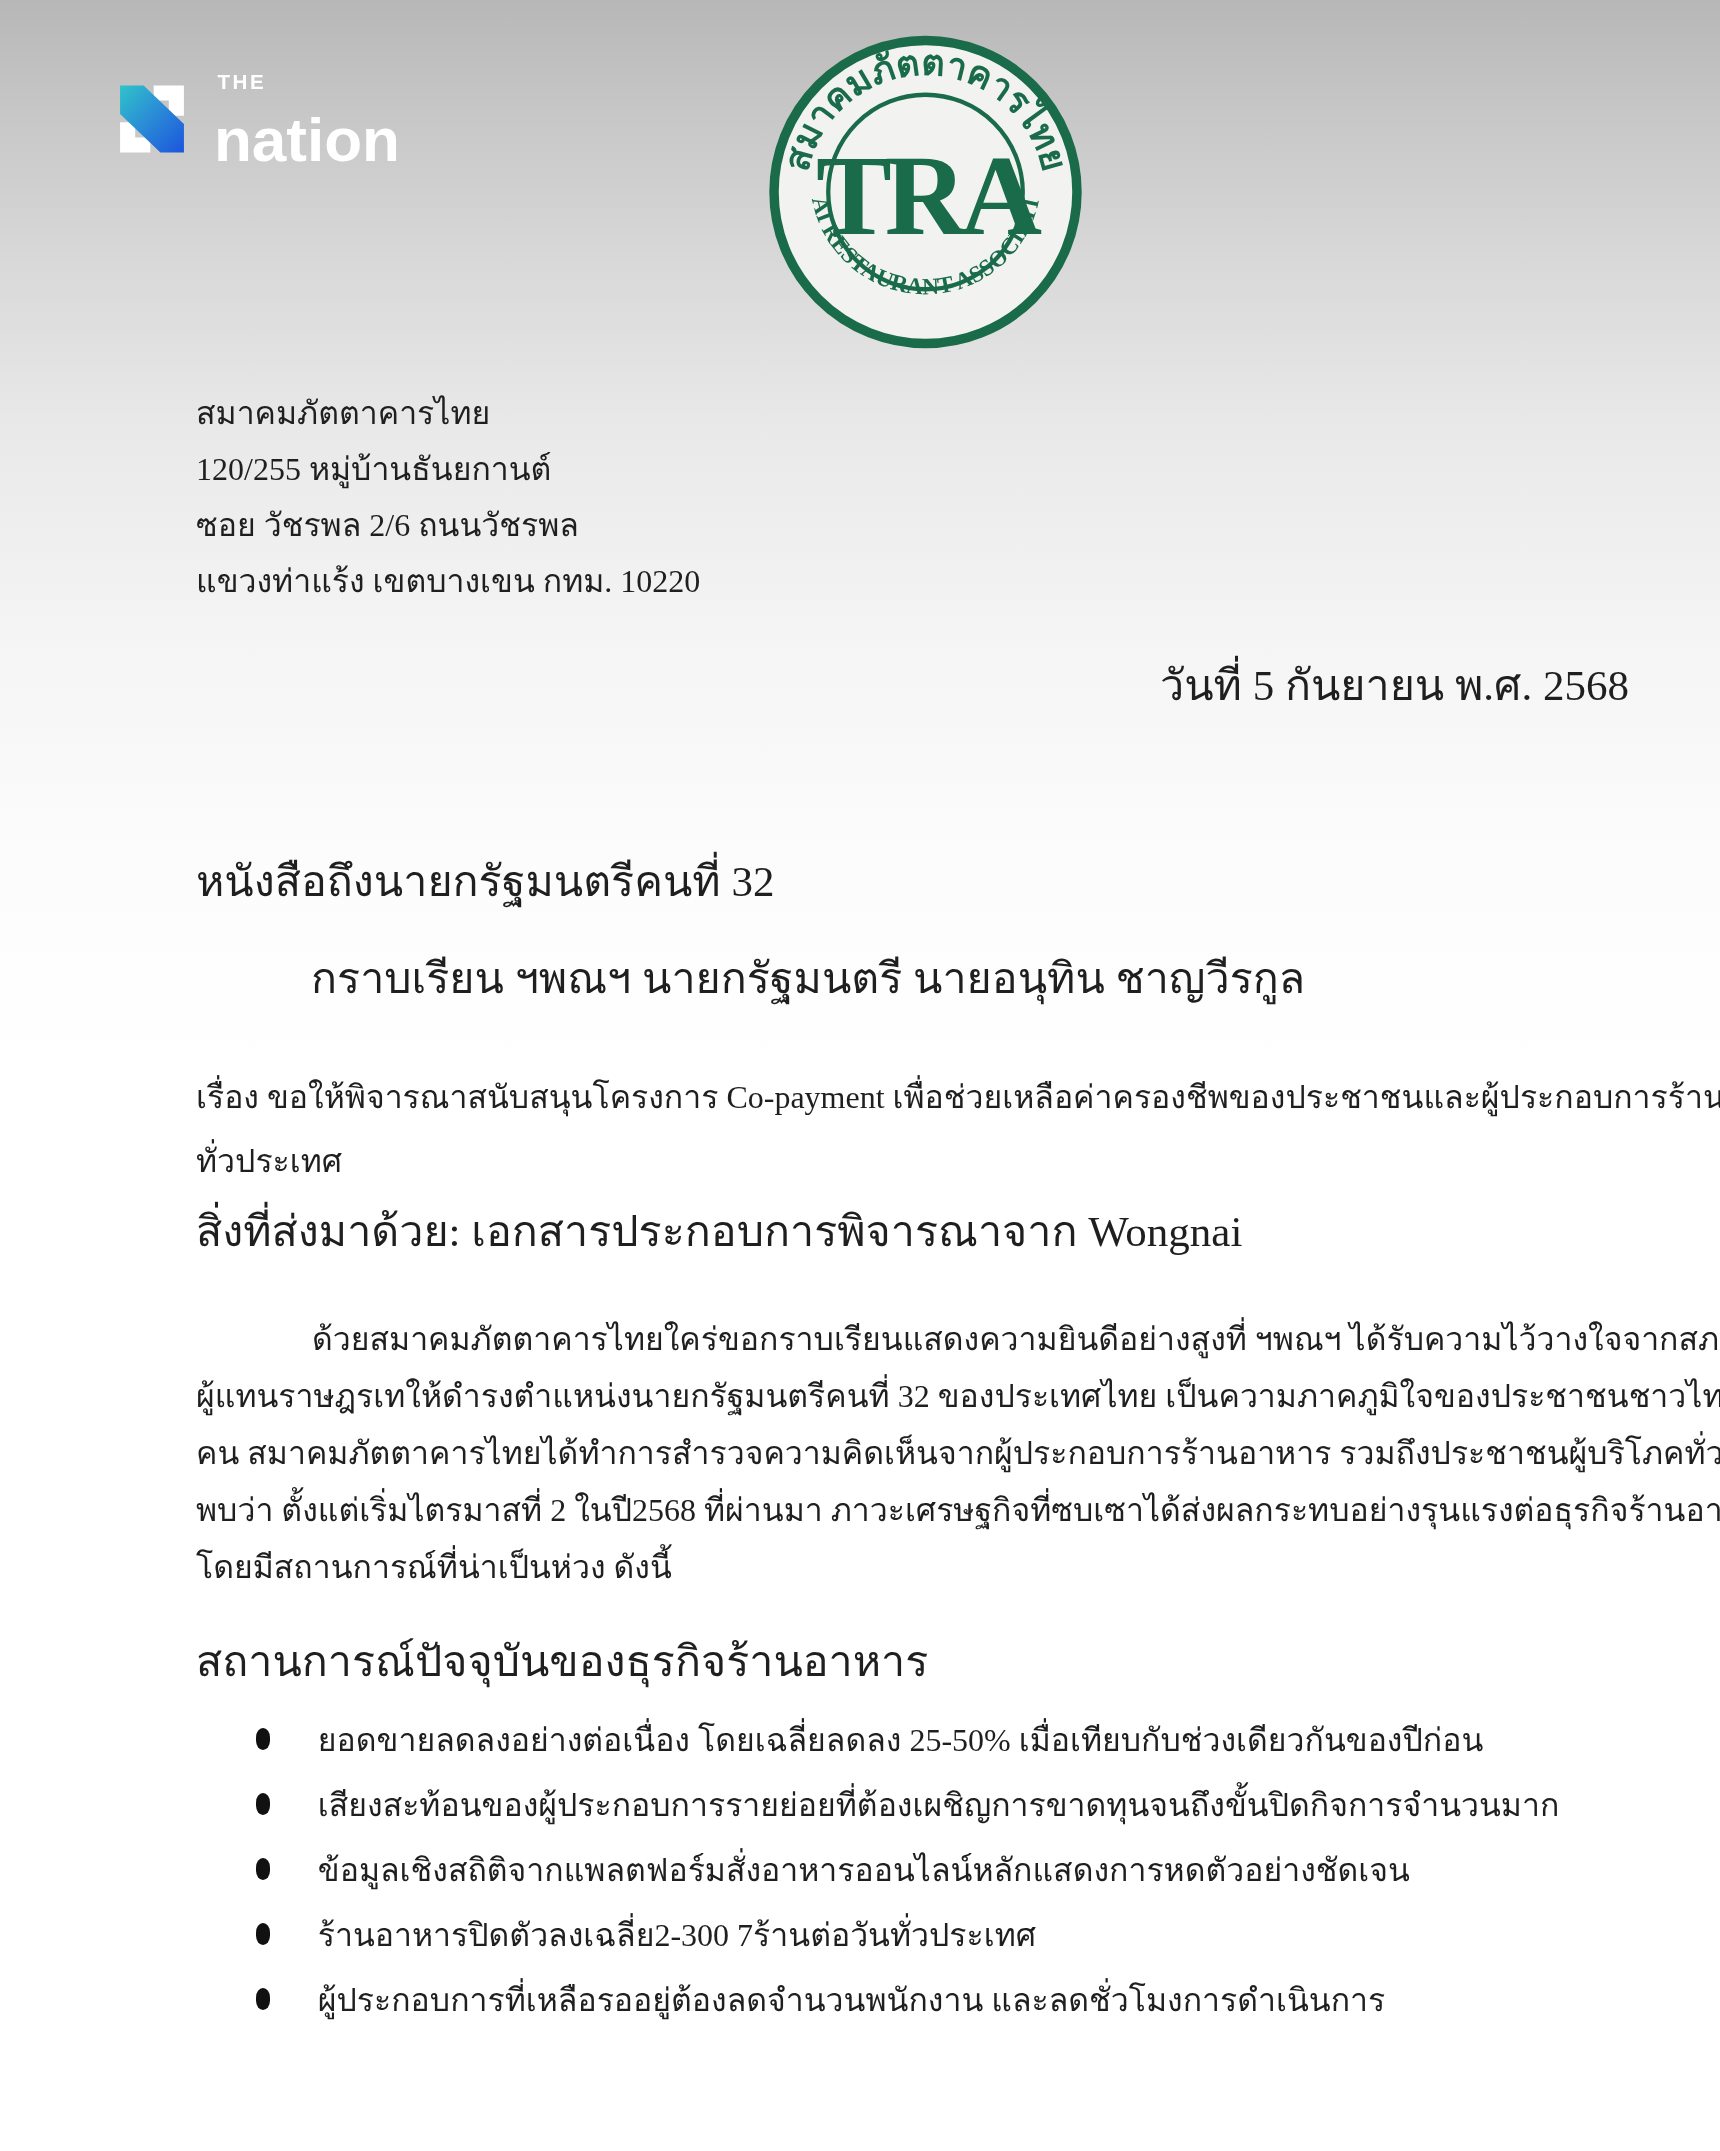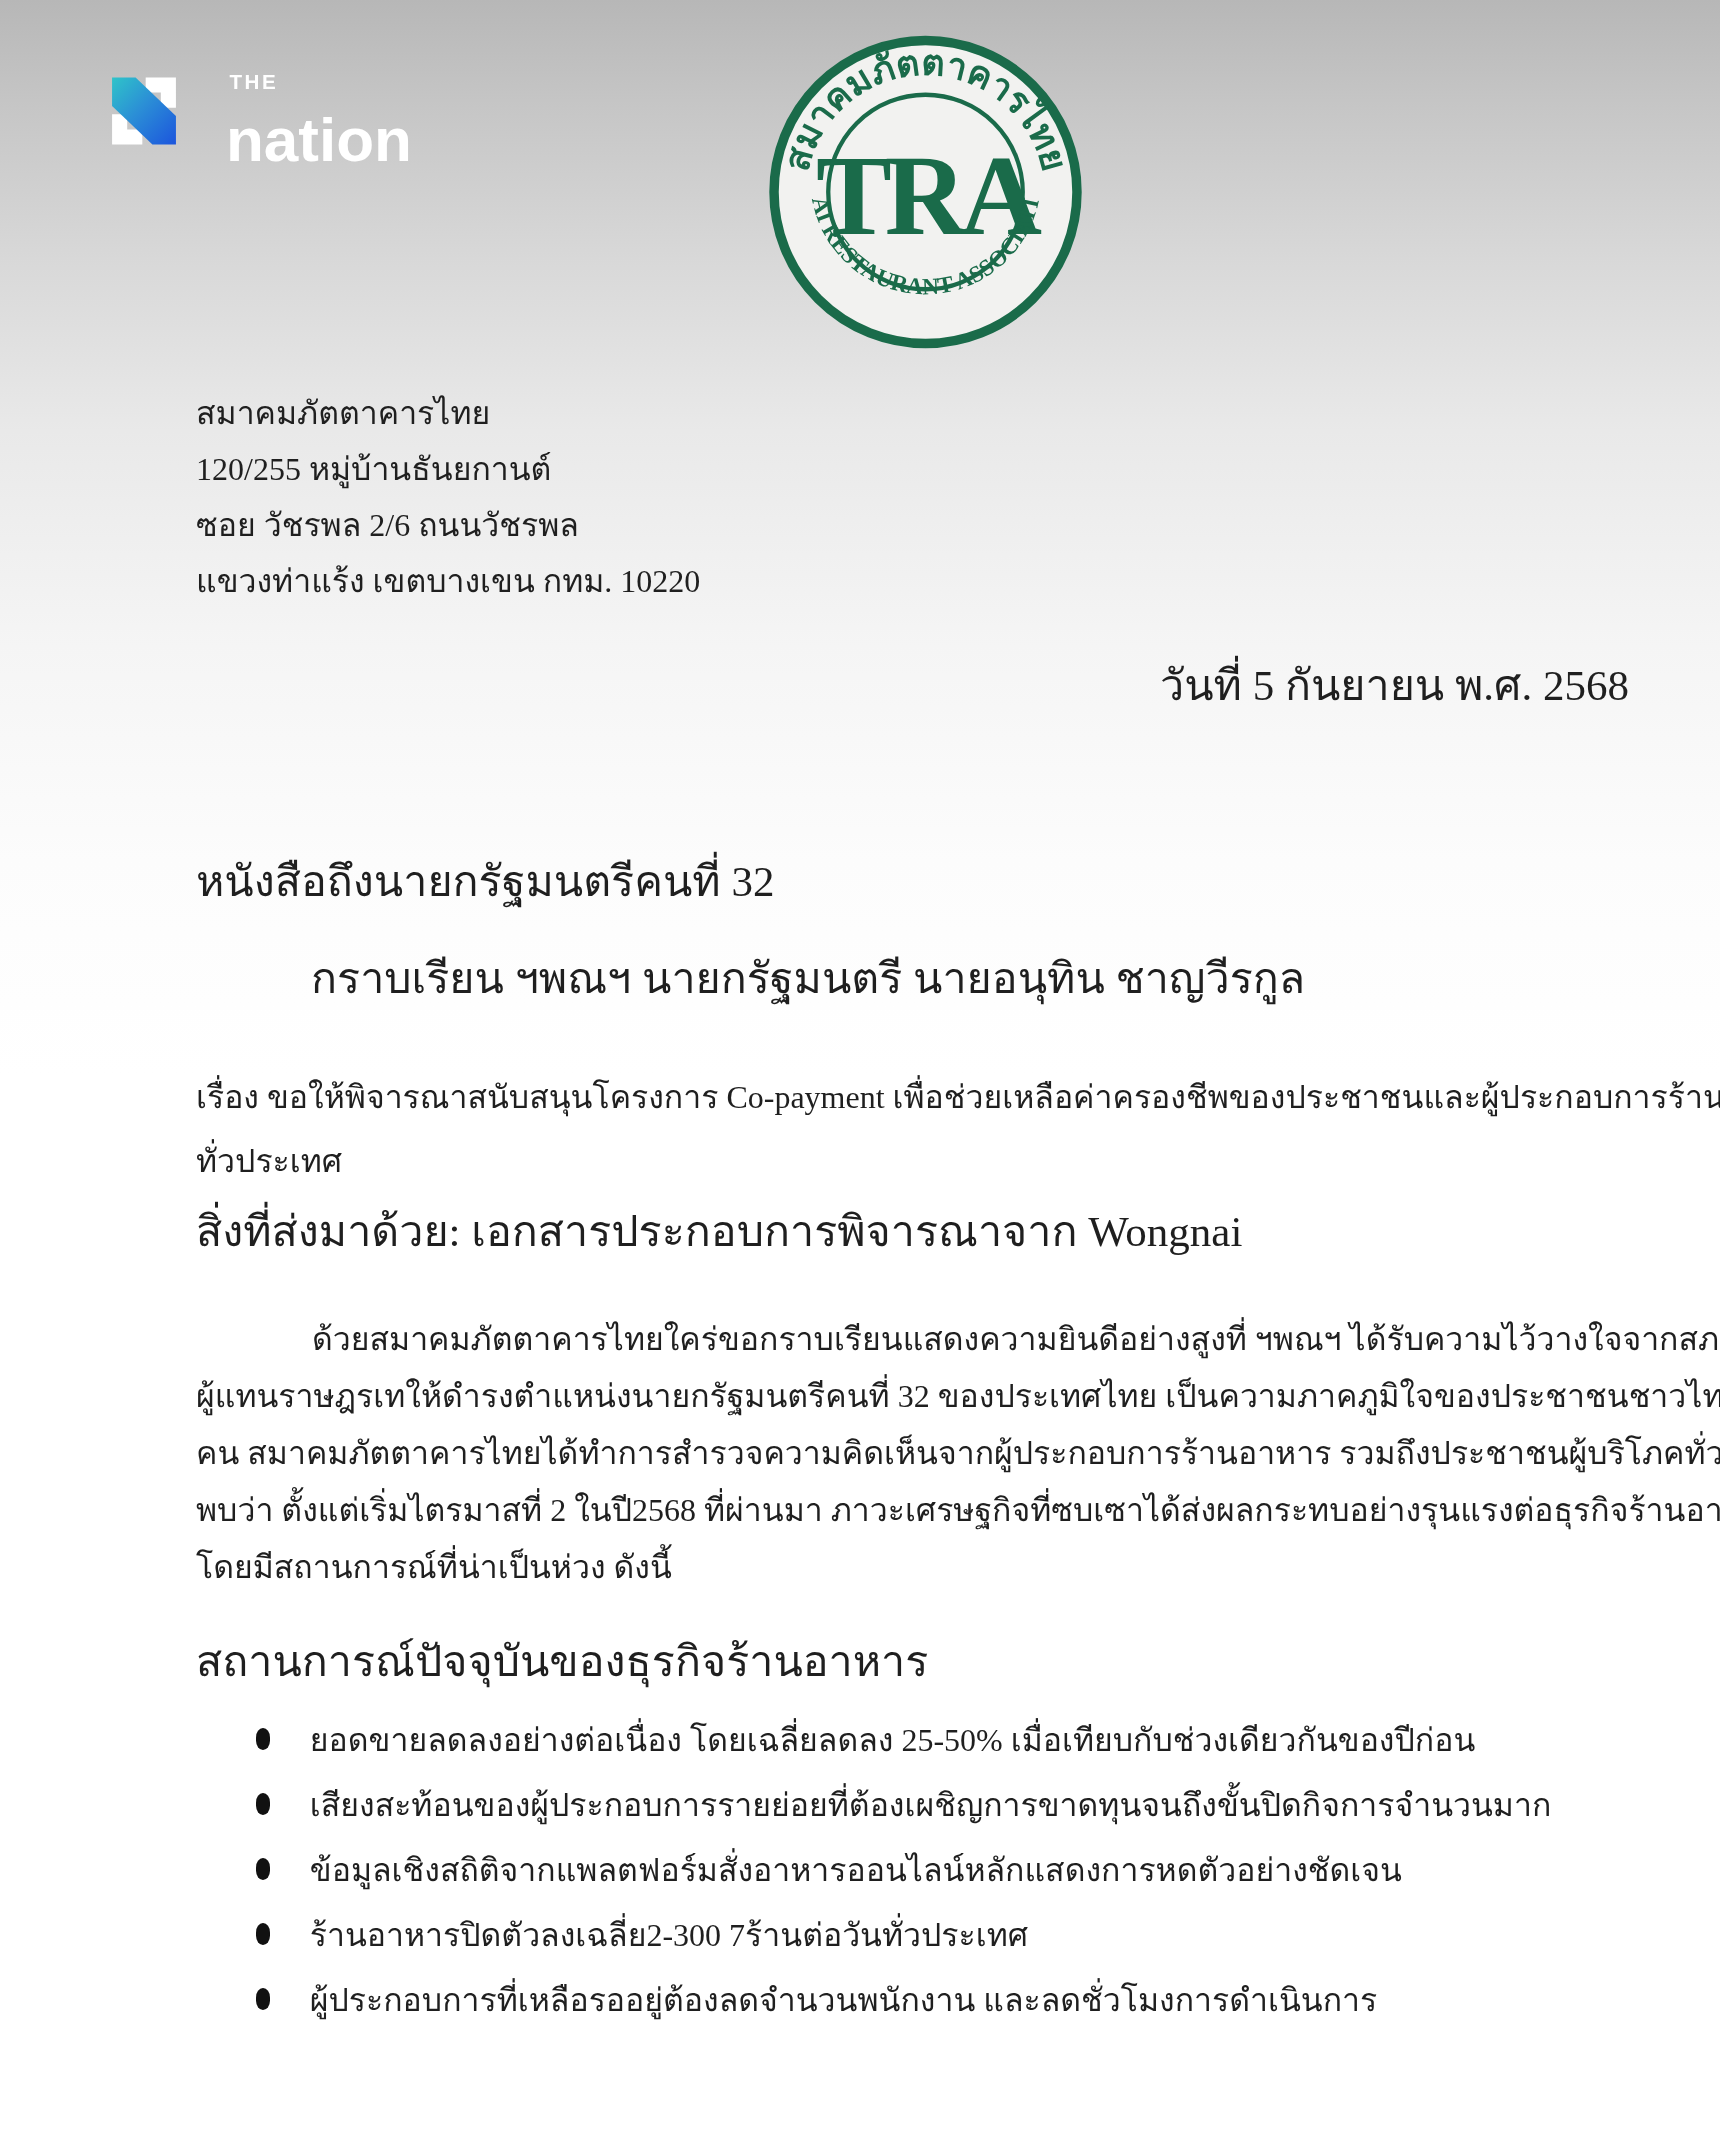--- a/index.html
+++ b/index.html
@@ -18,10 +18,10 @@
   
   .nation-logo {
     position: absolute;
-    left: 102px; top: 67px;
+    left: 110px; top: 67px;
     display: flex;
-    align-items: flex-start;
-    gap: 40px;
+    align-items: center;
+    gap: 20px;
   }
   .nation-mark { width: 84px; height: 88px; display: block; }
   .nation-wordmark { display: flex; flex-direction: column; padding-top: 5.2px; }

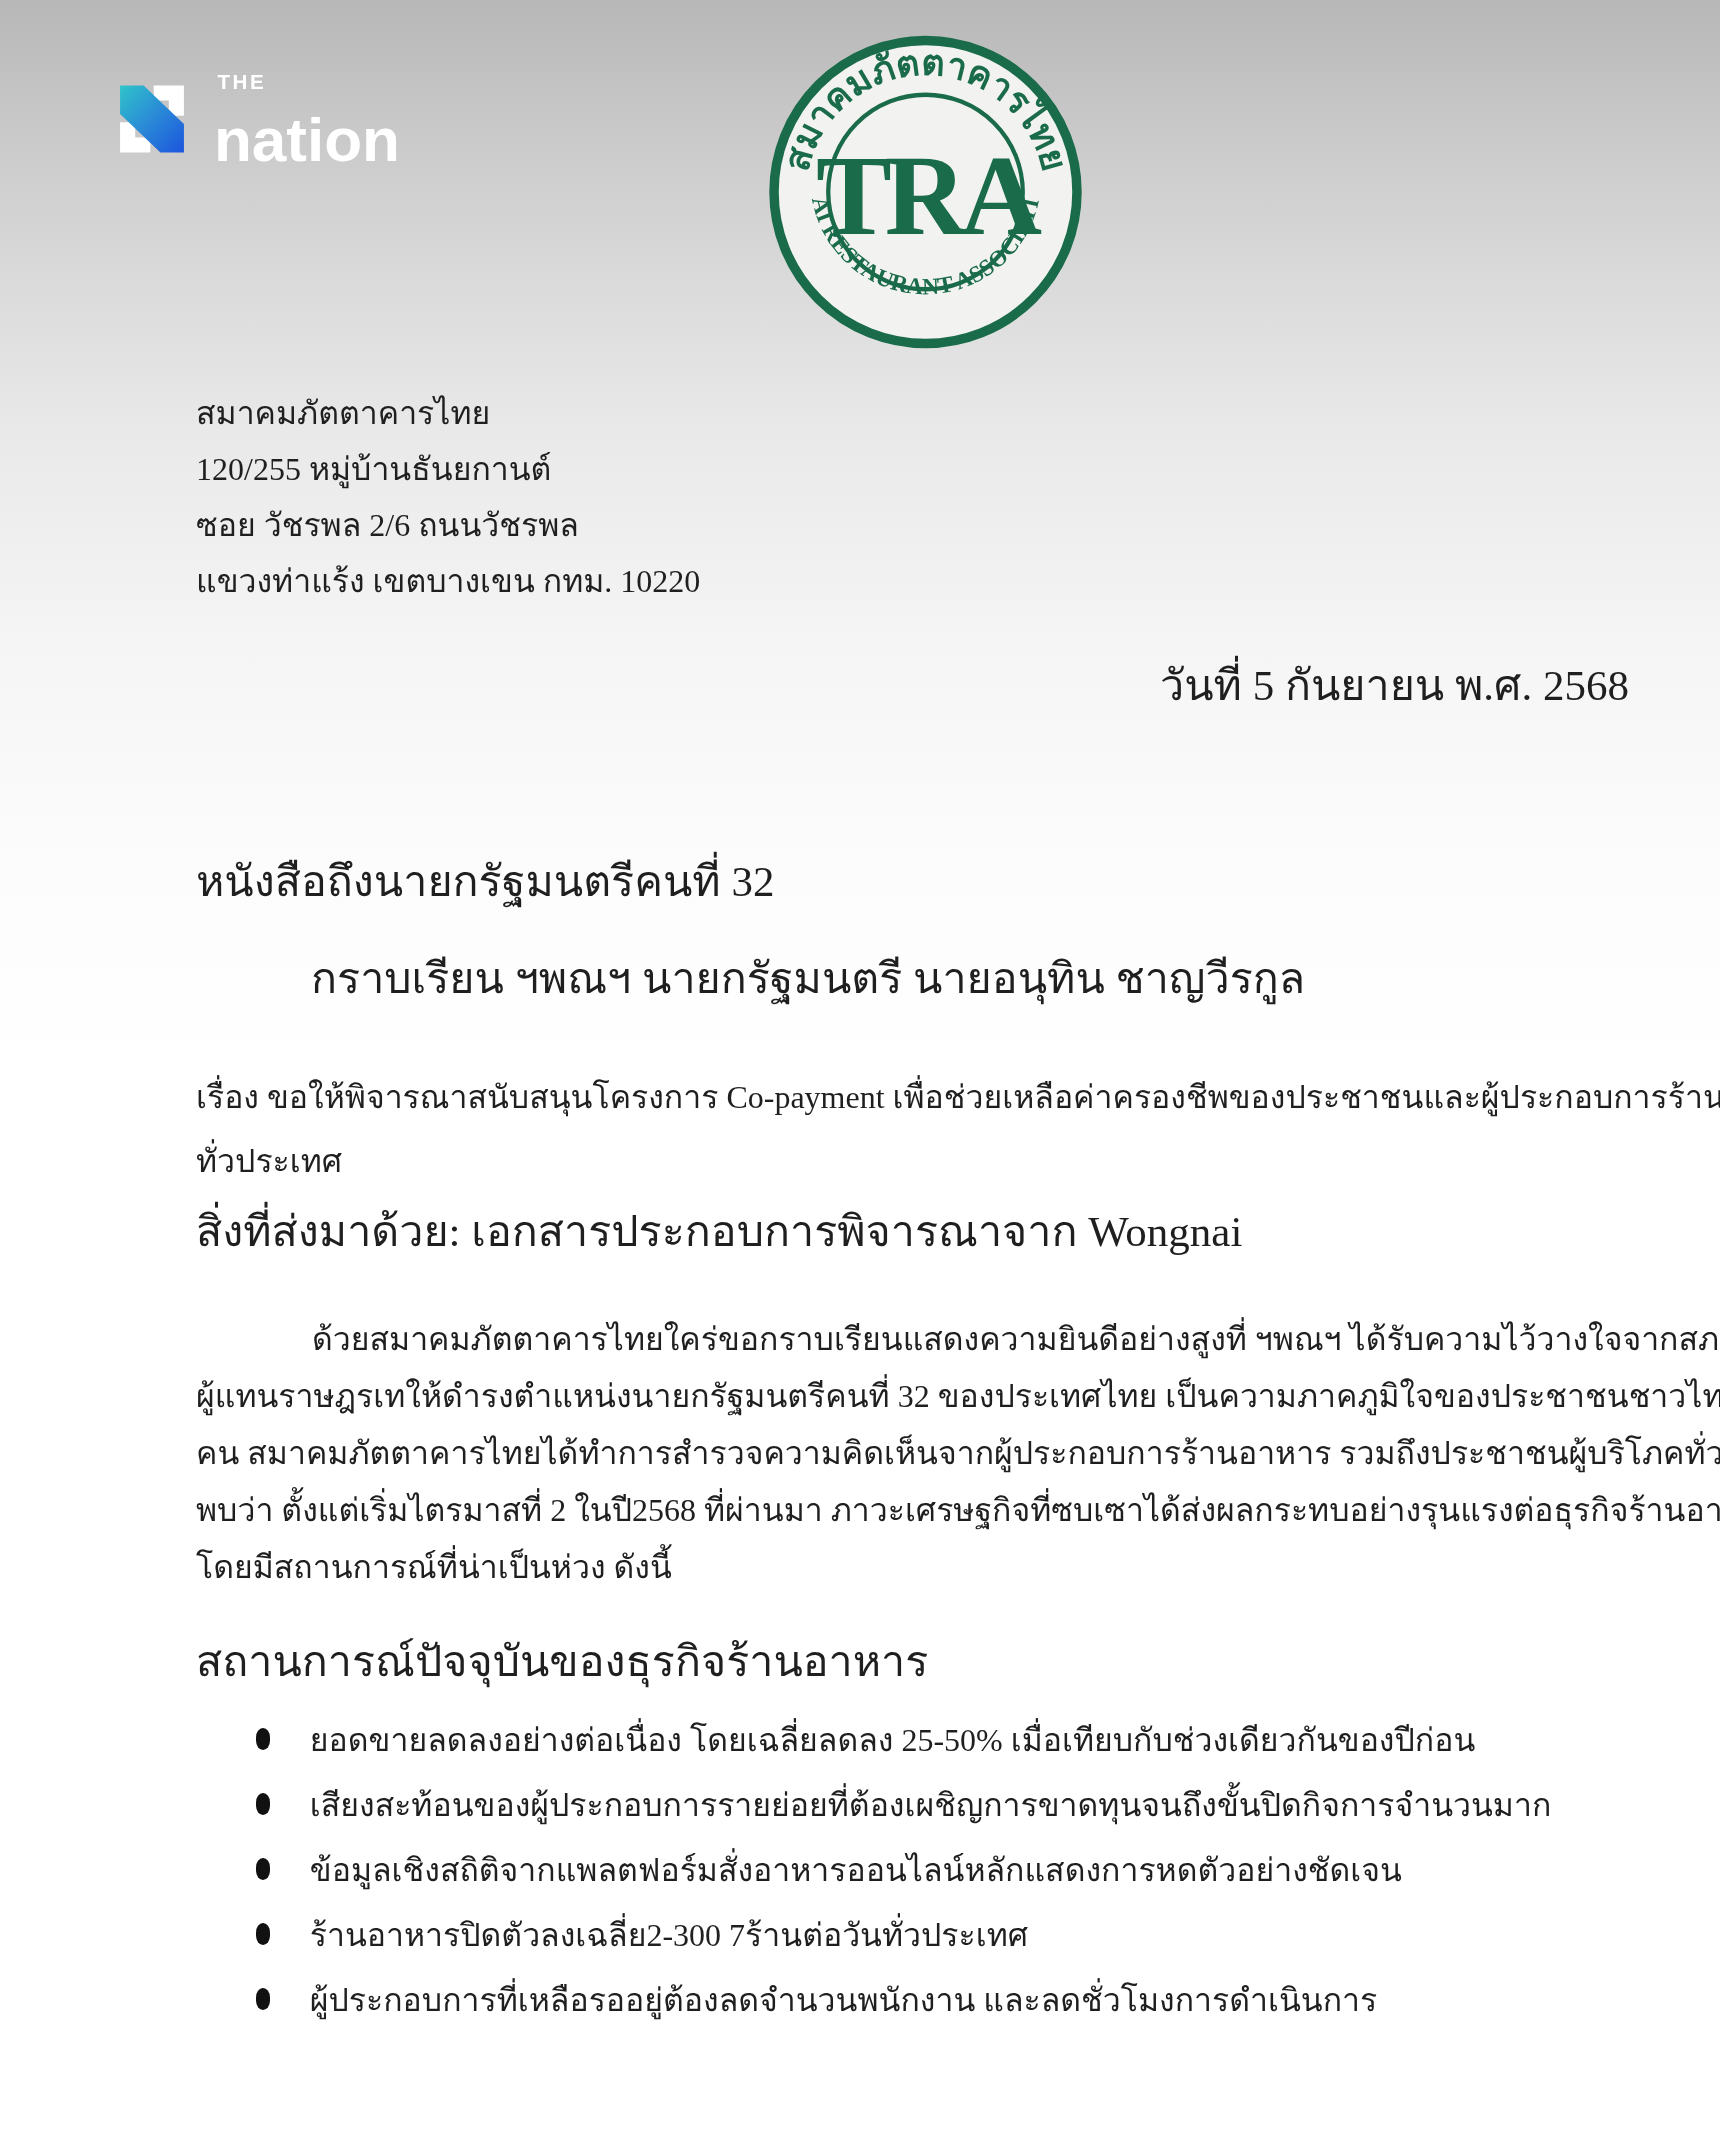--- a/index.html
+++ b/index.html
@@ -112,7 +112,7 @@
     margin-right: 40px;
     flex: 0 0 auto;
   }
-  .bullet-text { font-size: 32px; line-height: 38px; white-space: nowrap; }
+  .bullet-text { font-size: 32px; line-height: 38px; white-space: nowrap; margin-left: 8px; }
 </style>
 </head>
 <body>

